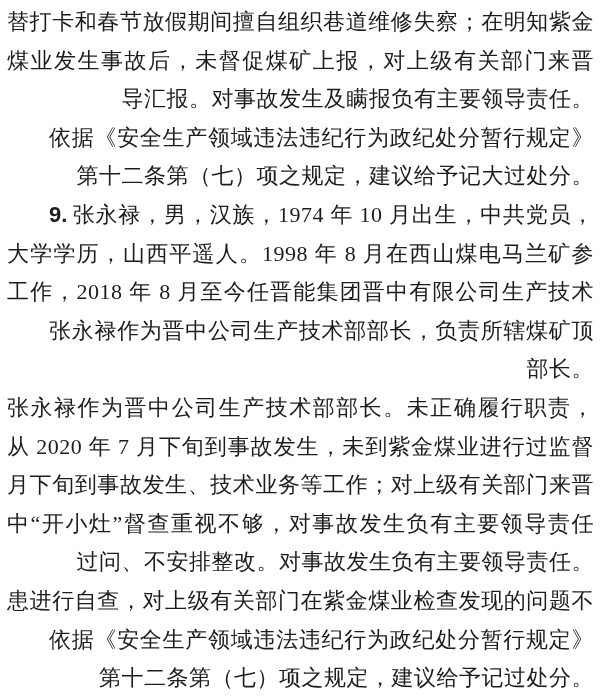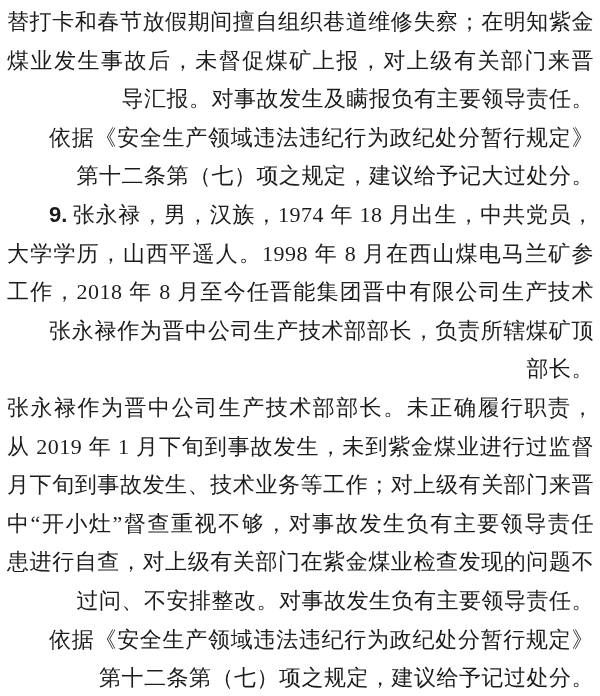--- a/index.html
+++ b/index.html
@@ -69,7 +69,7 @@
   </div>
 
   <div class="doc-line indent justify">
-    <span class="num-prefix">9.</span><span class="line-text">张永禄，男，汉族，1974 年 18 月出生，中共党员，</span>
+    <span class="num-prefix">9.</span><span class="line-text">张永禄，男，汉族，1974 年 10 月出生，中共党员，</span>
   </div>
 
   <div class="doc-line justify">

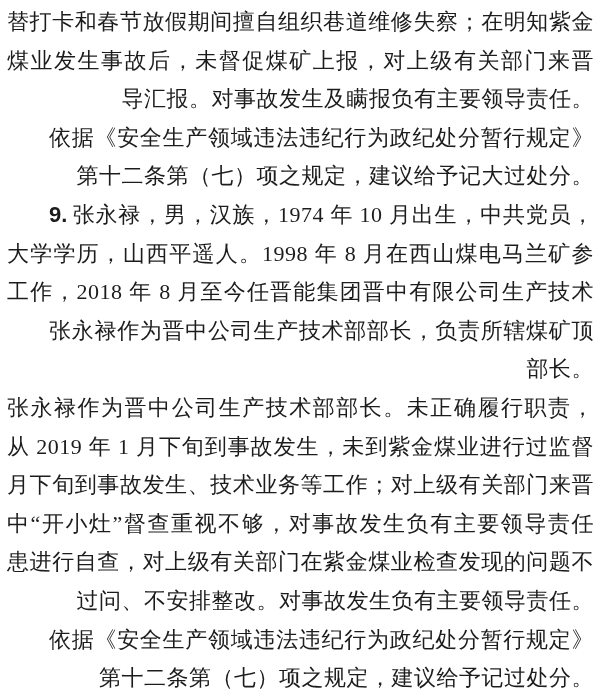--- a/index.html
+++ b/index.html
@@ -93,7 +93,7 @@
   </div>
 
   <div class="doc-line justify">
-    <span class="line-text">从 2019 年 1 月下旬到事故发生，未到紫金煤业进行过监督</span>
+    <span class="line-text">从 2020 年 7 月下旬到事故发生，未到紫金煤业进行过监督</span>
   </div>
 
   <div class="doc-line justify">

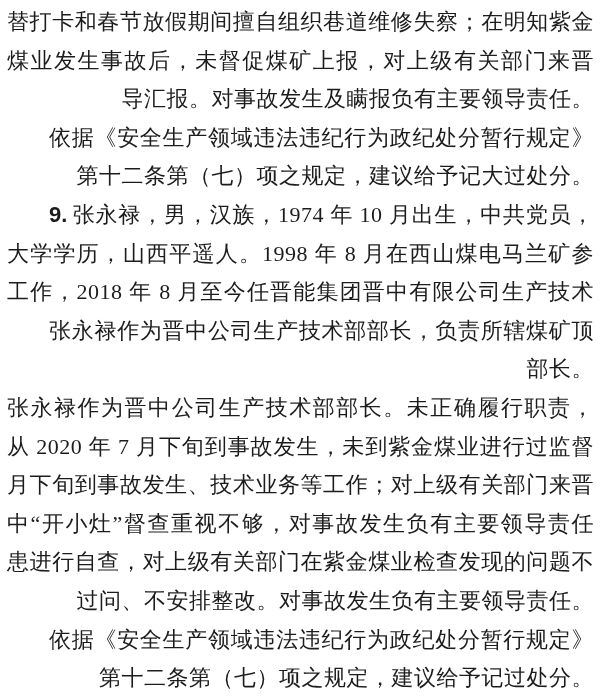--- a/index.html
+++ b/index.html
@@ -104,12 +104,12 @@
     <span class="line-text">中“开小灶”督查重视不够，对事故发生负有主要领导责任</span>
   </div>
 
+  <div class="doc-line">
+    <span class="line-text">过问、不安排整改。对事故发生负有主要领导责任。</span>
+  </div>
+
   <div class="doc-line justify">
     <span class="line-text">患进行自查，对上级有关部门在紫金煤业检查发现的问题不</span>
-  </div>
-
-  <div class="doc-line">
-    <span class="line-text">过问、不安排整改。对事故发生负有主要领导责任。</span>
   </div>
 
   <div class="doc-line indent justify">

